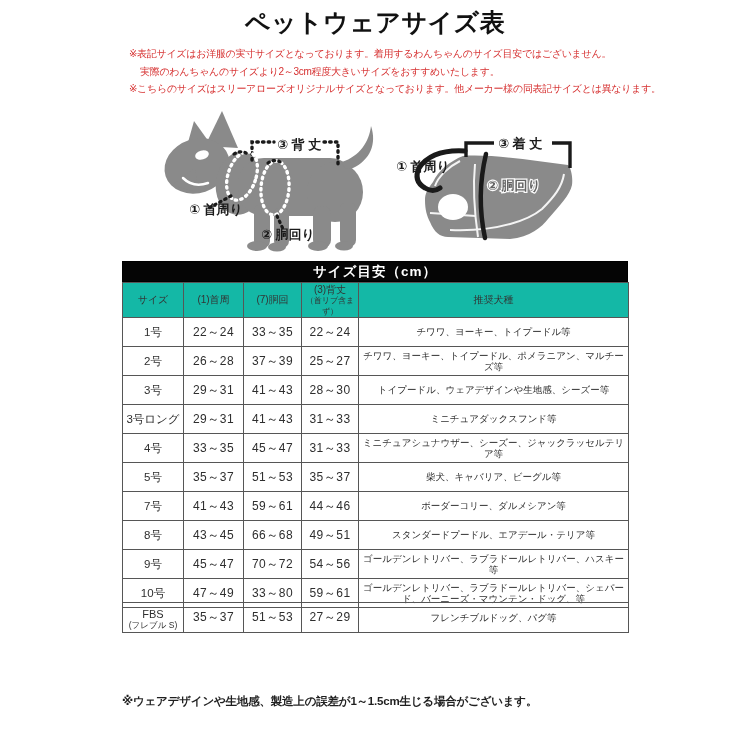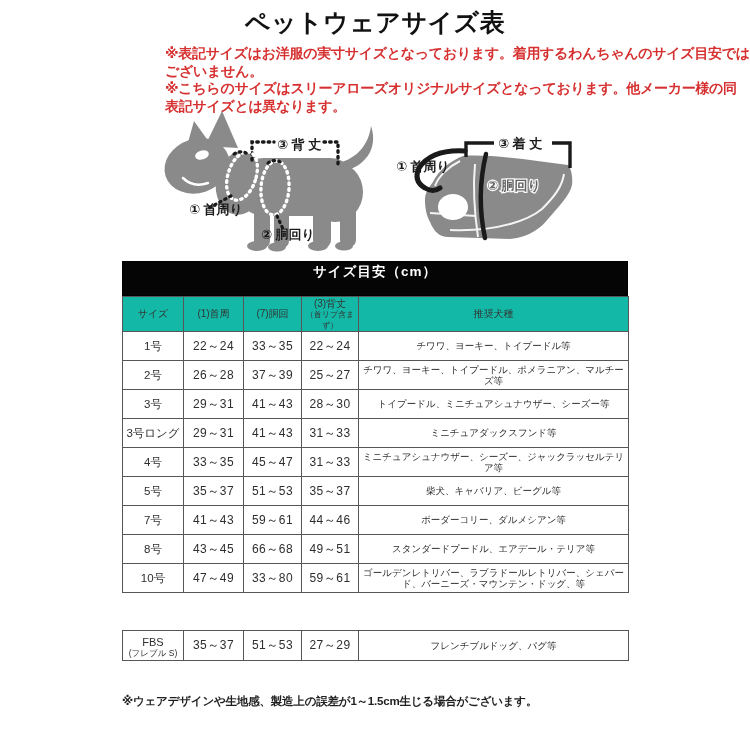--- a/index.html
+++ b/index.html
@@ -12,8 +12,8 @@
     position:absolute; top:6px; left:0; width:750px; text-align:center;
     font-size:25px; font-weight:bold; color:#111; letter-spacing:0.5px;
   }
-  .notes { position:absolute; left:129px; top:45px; font-size:14px; font-weight:bold;
-    line-height:17.5px; letter-spacing:-0.3px;margin-left:36px; }
+  .notes { position:absolute; left:129px; top:45px; font-size:10px; font-weight:normal;
+    line-height:17.5px; letter-spacing:-0.3px; }
   .note-indent { padding-left:11px; }
   .diagram-left { position:absolute; left:145px; top:108px; }
   .diagram-right { position:absolute; left:390px; top:110px; }

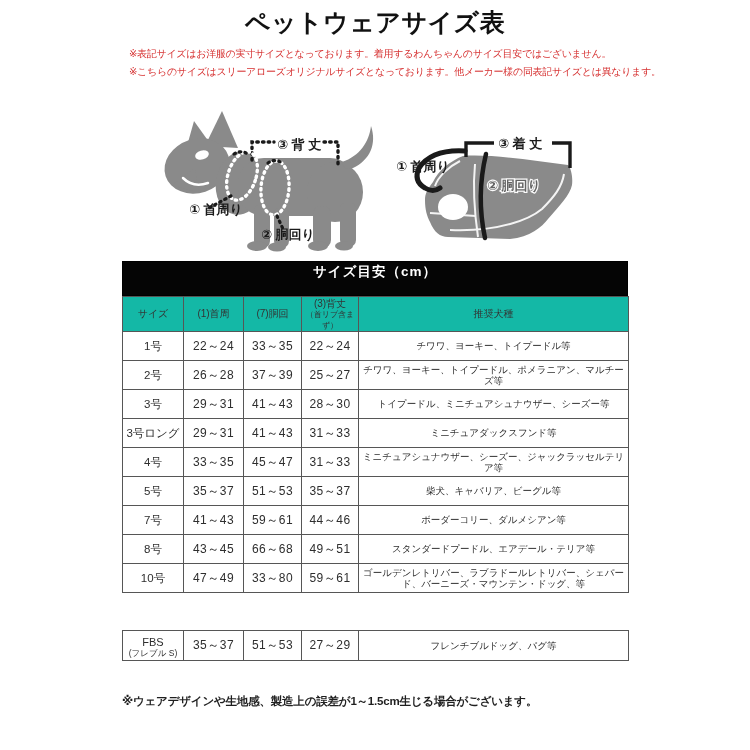--- a/index.html
+++ b/index.html
@@ -49,6 +49,7 @@
 
   <div class="notes" style="color:#d63030;">
     <div>※表記サイズはお洋服の実寸サイズとなっております。着用するわんちゃんのサイズ目安ではございません。</div>
+    <div class="note-indent">実際のわんちゃんのサイズより2～3cm程度大きいサイズをおすすめいたします。</div>
     <div>※こちらのサイズはスリーアローズオリジナルサイズとなっております。他メーカー様の同表記サイズとは異なります。</div>
   </div>
 

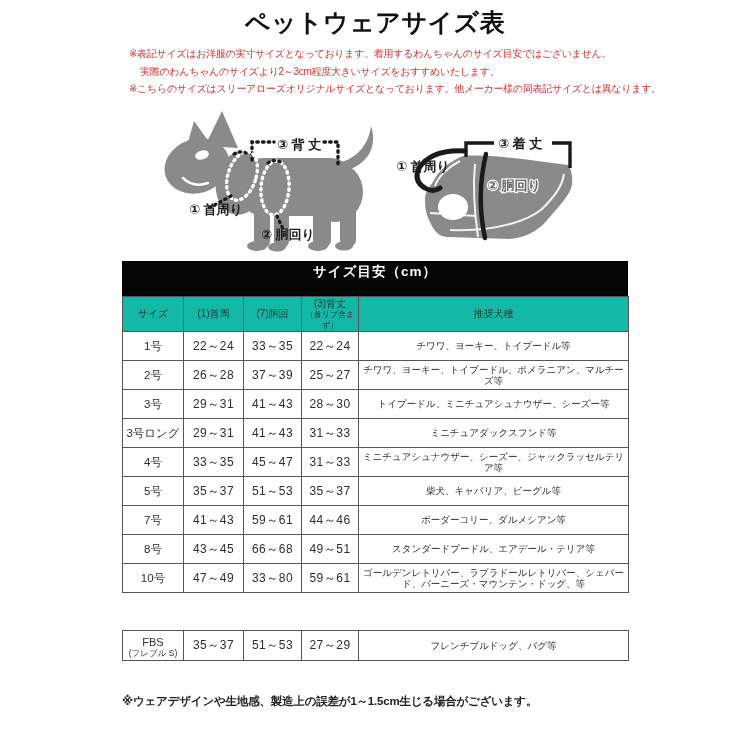--- a/index.html
+++ b/index.html
@@ -21,7 +21,7 @@
   .girth-on-garment { font-size:13px; font-weight:bold; fill:#636363;
     stroke:#fbfbfb; stroke-width:2.4px; paint-order:stroke; }
   .table-wrap { position:absolute; left:122px; top:261px; width:506px; }
-  .table-title-bar { height:35px; background:#050505; border:1px solid #000;
+  .table-title-bar { height:21px; background:#050505; border:1px solid #000;
     color:#fff; text-align:center; line-height:20px; font-size:13.5px; font-weight:bold; letter-spacing:1px; }
   table { border-collapse:collapse; table-layout:fixed; width:506px; }
   td,th { border:1px solid #565656; text-align:center; vertical-align:middle;

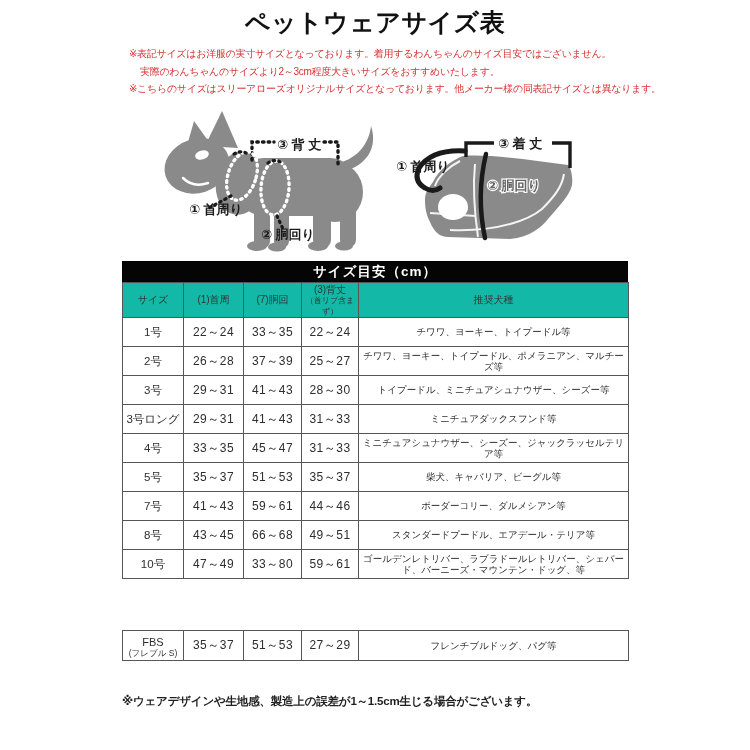--- a/index.html
+++ b/index.html
@@ -157,7 +157,7 @@
         <td class="c-num">29～31</td>
         <td class="c-num">41～43</td>
         <td class="c-num">28～30</td>
-        <td class="c-breed">トイプードル、ミニチュアシュナウザー、シーズー等</td>
+        <td class="c-breed">トイプードル、ウェアデザインや生地感、シーズー等</td>
       </tr>
       <tr class="data-row">
         <td class="c-size">3号ロング</td>

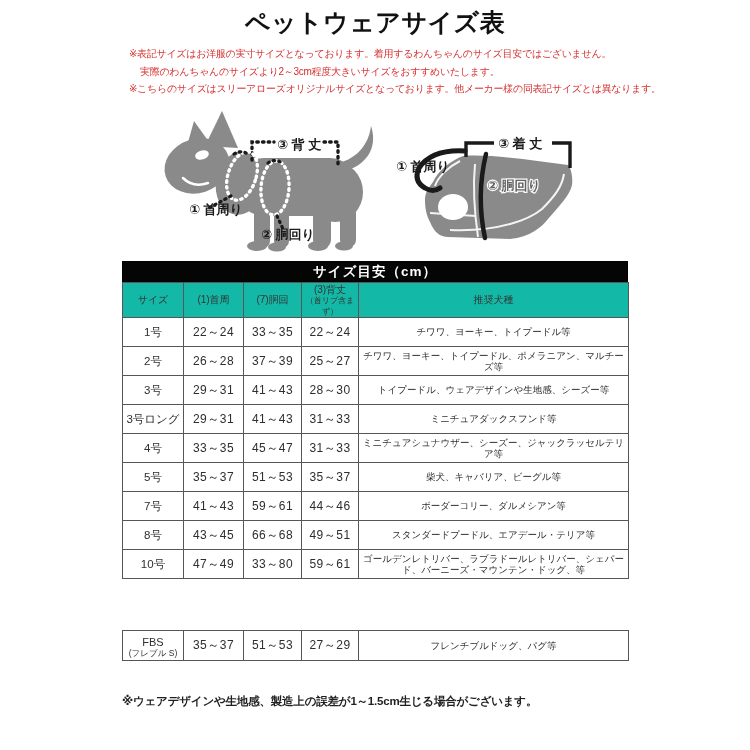--- a/index.html
+++ b/index.html
@@ -195,6 +195,13 @@
         <td class="c-breed">スタンダードプードル、エアデール・テリア等</td>
       </tr>
       <tr class="data-row">
+        <td class="c-size">9号</td>
+        <td class="c-num">45～47</td>
+        <td class="c-num">70～72</td>
+        <td class="c-num">54～56</td>
+        <td class="c-breed">ゴールデンレトリバー、ラブラドールレトリバー、ハスキー等</td>
+      </tr>
+      <tr class="data-row">
         <td class="c-size">10号</td>
         <td class="c-num">47～49</td>
         <td class="c-num">33～80</td>

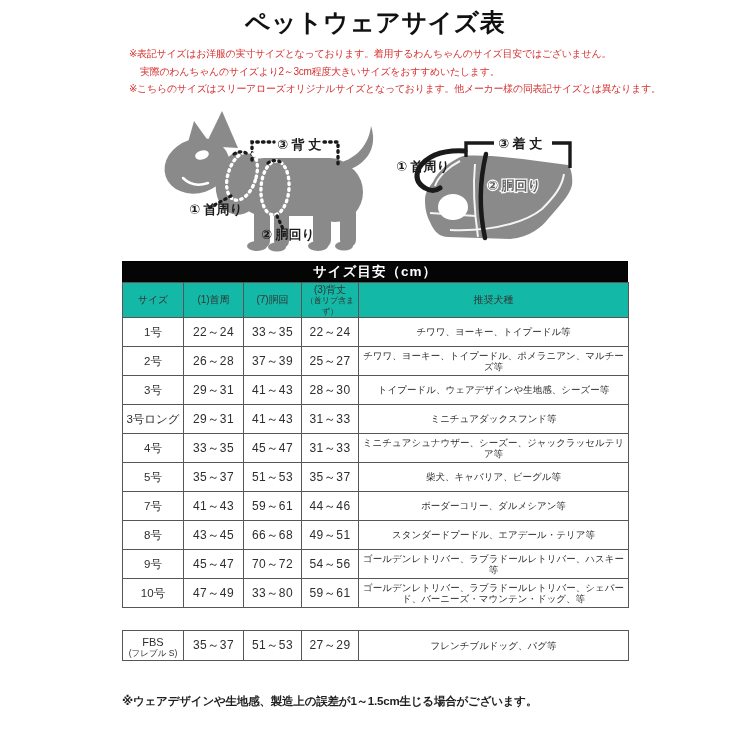--- a/index.html
+++ b/index.html
@@ -32,7 +32,7 @@
   .c-size  { font-size:11.5px; }
   .c-num   { font-size:12px; letter-spacing:0.5px; }
   .c-breed { font-size:9.5px; line-height:11.5px; }
-  .fb-wrap { position:absolute; left:122px; top:630px; width:506px; }
+  .fb-wrap { position:absolute; left:122px; top:602px; width:506px; }
   .fb-wrap tr { height:30px; }
   .fb-sub { display:block; font-size:8.5px; margin-top:-2px; }
   .footer-line-1 { position:absolute; left:122px; top:694px; font-size:11.5px;

